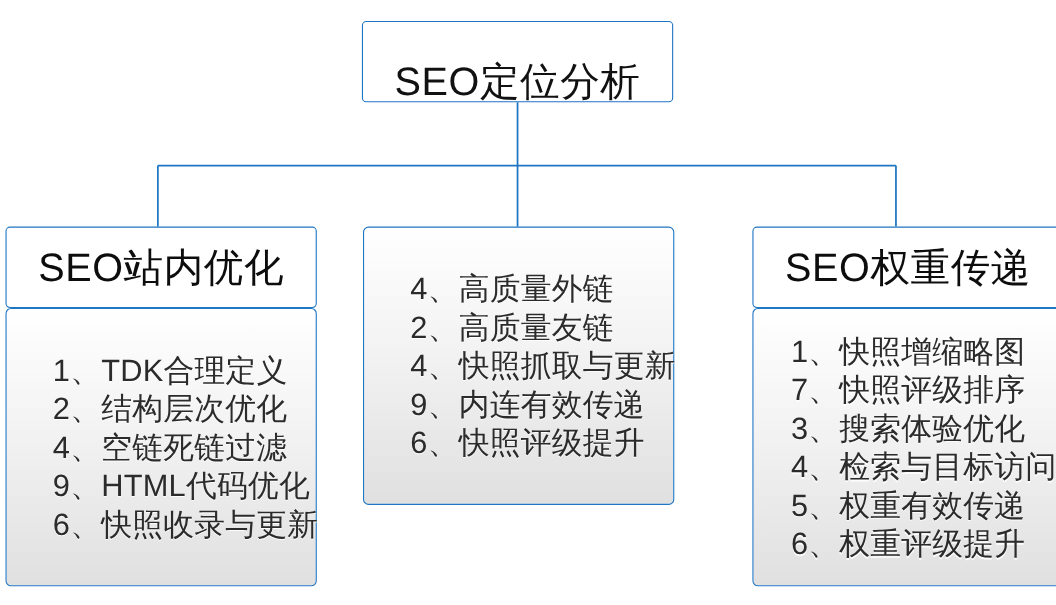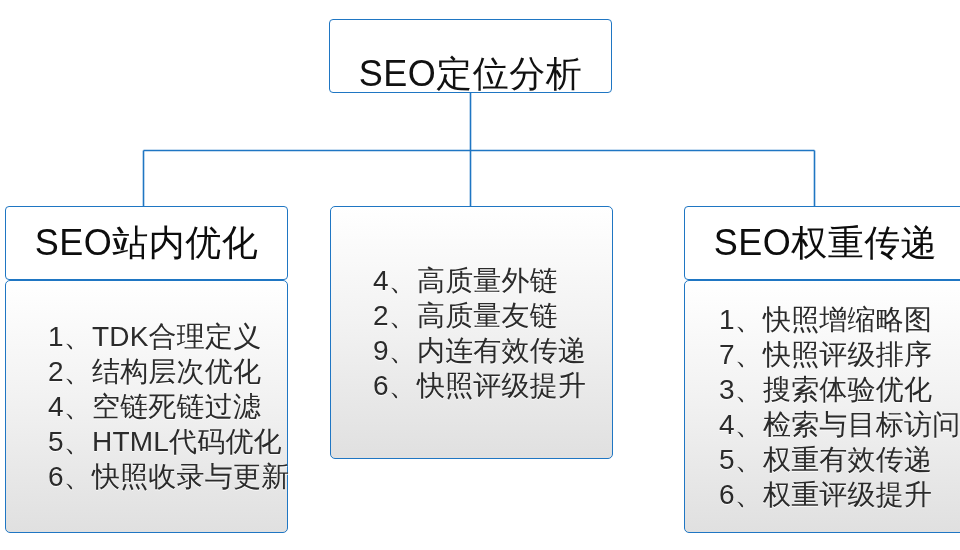--- a/index.html
+++ b/index.html
@@ -151,6 +151,7 @@
       <ul class="col-list">
         <li>4、高质量外链</li>
         <li>2、高质量友链</li>
+        <li>4、快照抓取与更新</li>
         <li>9、内连有效传递</li>
         <li>6、快照评级提升</li>
       </ul>

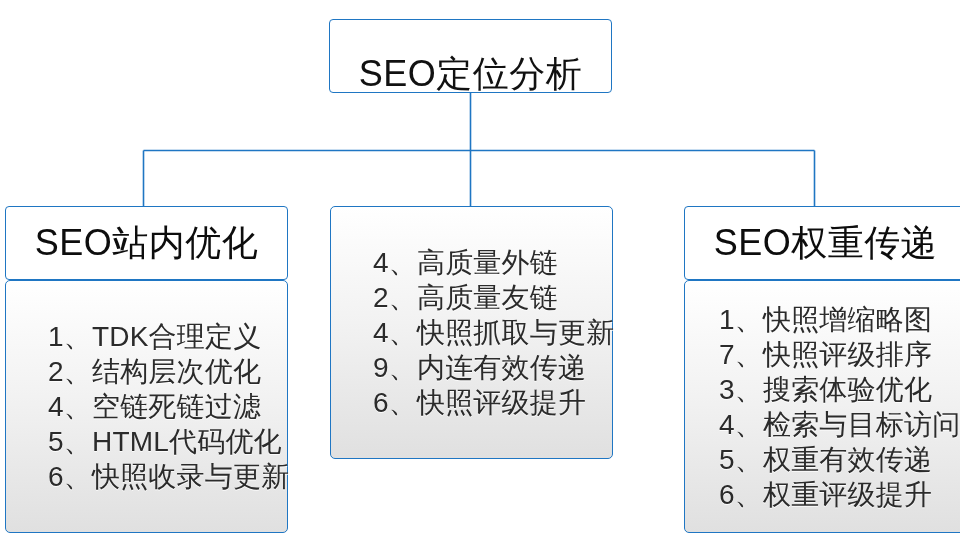--- a/index.html
+++ b/index.html
@@ -140,7 +140,7 @@
         <li>1、TDK合理定义</li>
         <li>2、结构层次优化</li>
         <li>4、空链死链过滤</li>
-        <li>5、HTML代码优化</li>
+        <li>9、HTML代码优化</li>
         <li>6、快照收录与更新</li>
       </ul>
     </div>

